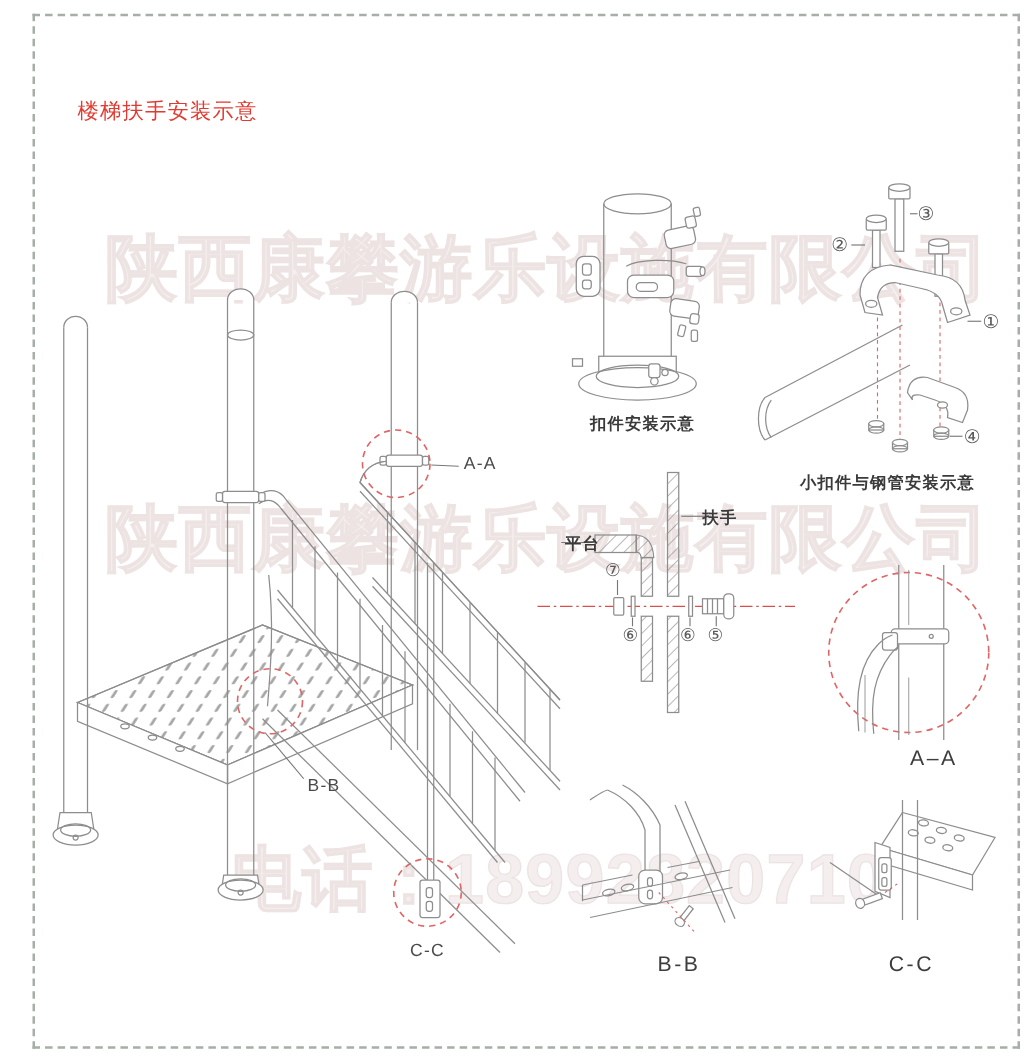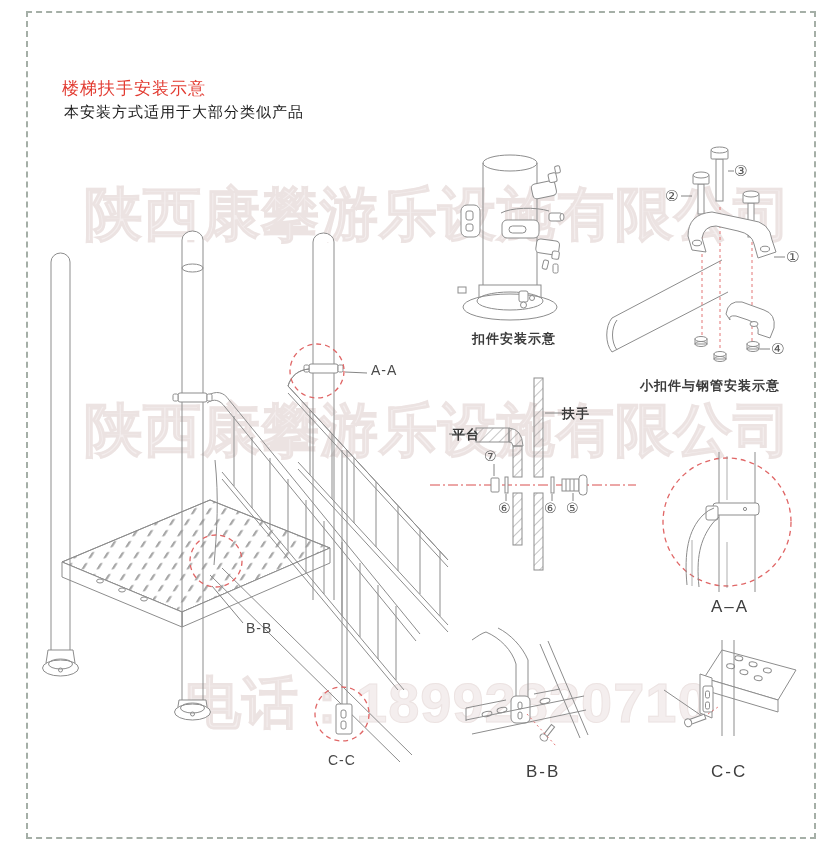--- a/index.html
+++ b/index.html
@@ -345,7 +345,6 @@
   </svg>
 
   <div class="subtitle">楼梯扶手安装示意</div>
-  <div class="note">本安装方式适用于大部分类似产品</div>
 
   <span class="lbl" style="left:472px;top:330px;">扣件安装示意</span>
   <span class="lbl" style="left:640px;top:377px;">小扣件与钢管安装示意</span>

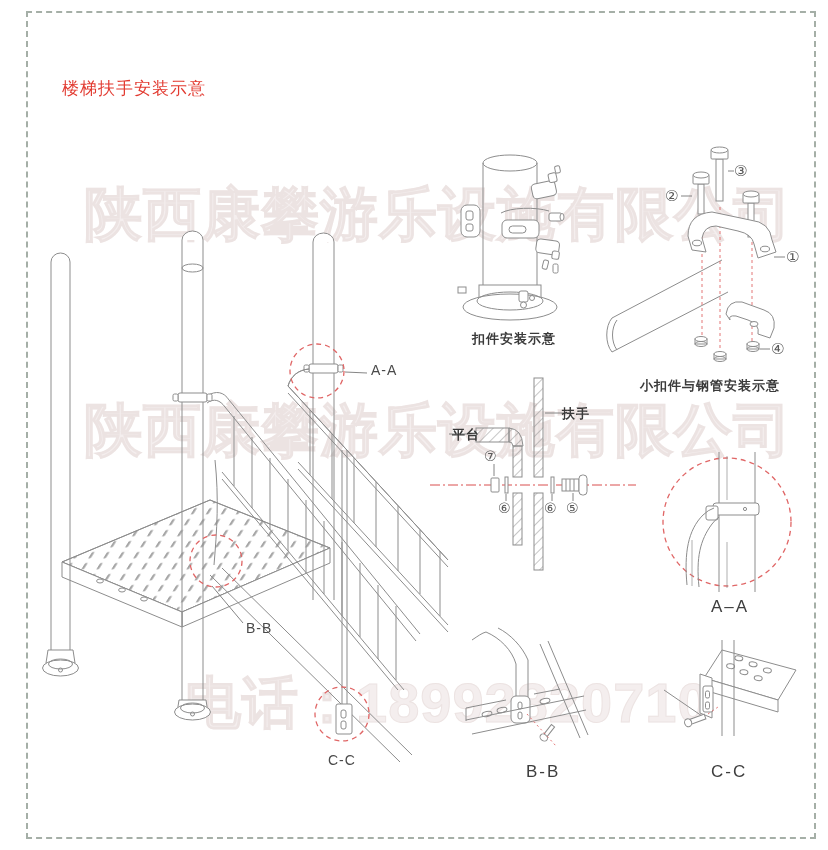--- a/index.html
+++ b/index.html
@@ -355,7 +355,7 @@
   <span class="seclbl" style="left:246px;top:620px;">B-B</span>
   <span class="seclbl" style="left:328px;top:752px;">C-C</span>
 
-  <span class="detlbl" style="left:711px;top:597px;">A–A</span>
+  <span class="detlbl" style="left:728px;top:597px;">A–A</span>
   <span class="detlbl" style="left:526px;top:762px;">B-B</span>
   <span class="detlbl" style="left:711px;top:762px;">C-C</span>
 

